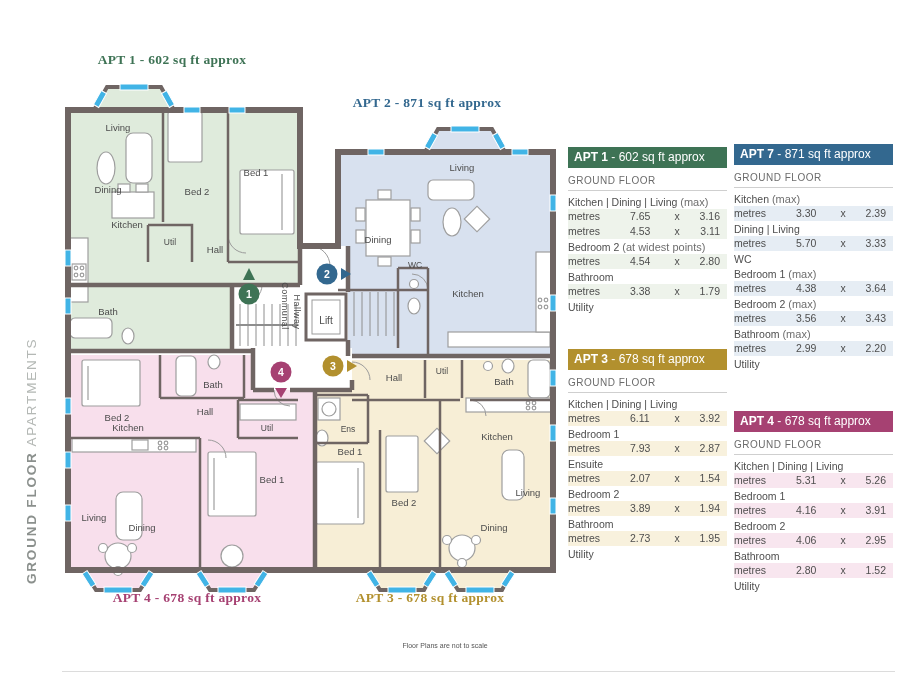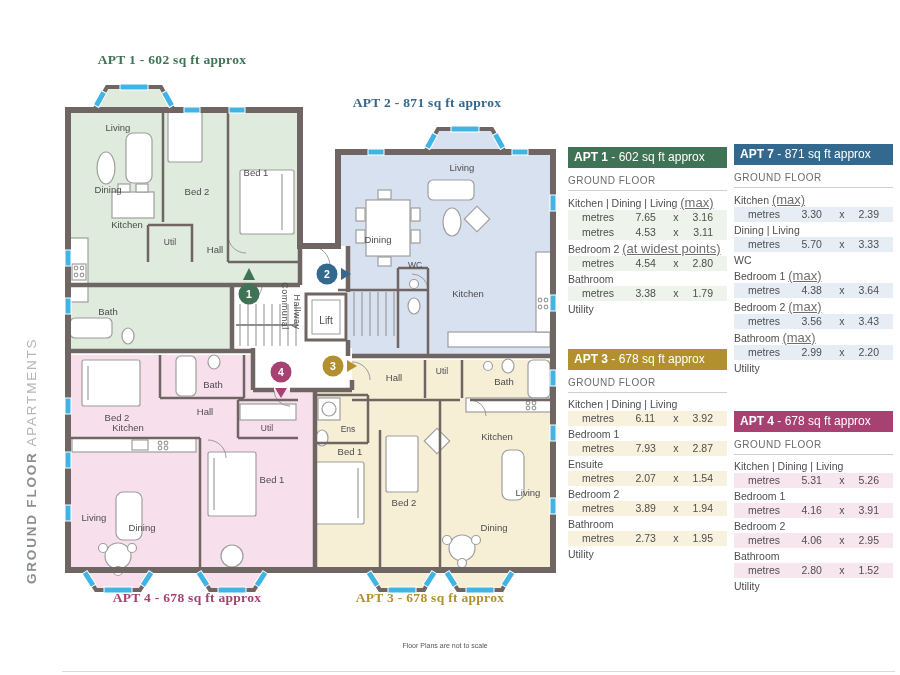--- a/index.html
+++ b/index.html
@@ -32,7 +32,7 @@
   .t-sec{color:#6b6b6b;font-size:10px;letter-spacing:.5px;padding:2px 0 4px;
          border-bottom:1px solid #cfcfcf;margin-bottom:3px;}
   .t-room{padding:3px 0 1px;font-size:10.5px;color:#4e4e4e;line-height:11px;}
-  .t-note{font-size:13px;color:#6e6e6e;text-decoration:underline;}
+  .t-note{font-size:11px;color:#6e6e6e;}
   .t-dims{display:flex;padding:2px 14px;font-size:10.5px;color:#4e4e4e;line-height:11px;}
   .t-unit{width:62px;}
   .t-w{width:34px;}

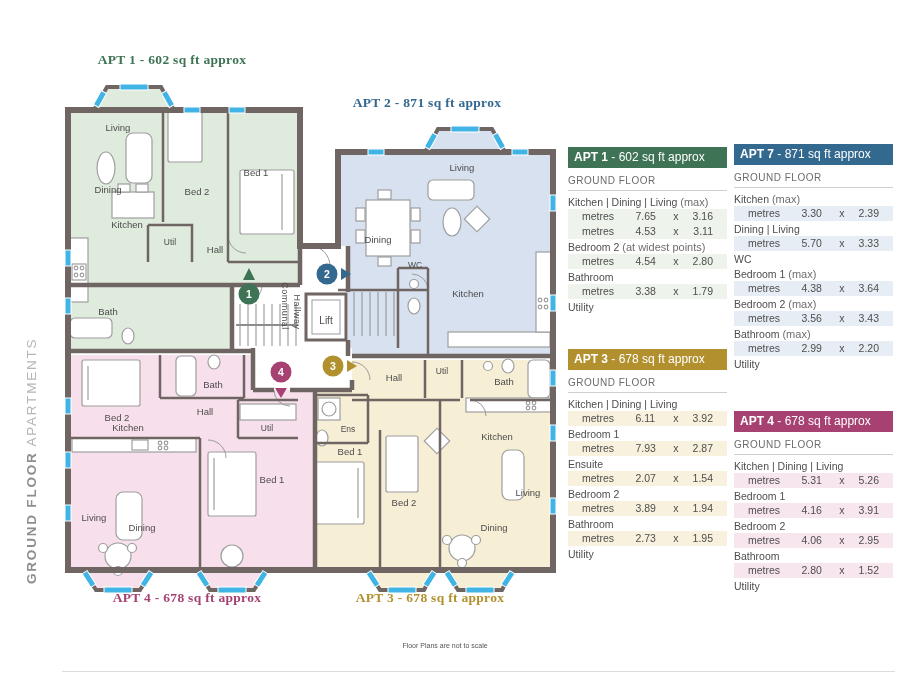--- a/index.html
+++ b/index.html
@@ -33,7 +33,7 @@
          border-bottom:1px solid #cfcfcf;margin-bottom:3px;}
   .t-room{padding:3px 0 1px;font-size:10.5px;color:#4e4e4e;line-height:11px;}
   .t-note{font-size:11px;color:#6e6e6e;}
-  .t-dims{display:flex;padding:2px 14px;font-size:10.5px;color:#4e4e4e;line-height:11px;}
+  .t-dims{display:flex;padding:2px 0;font-size:10.5px;color:#4e4e4e;line-height:11px;}
   .t-unit{width:62px;}
   .t-w{width:34px;}
   .t-x{width:26px;text-align:center;}

